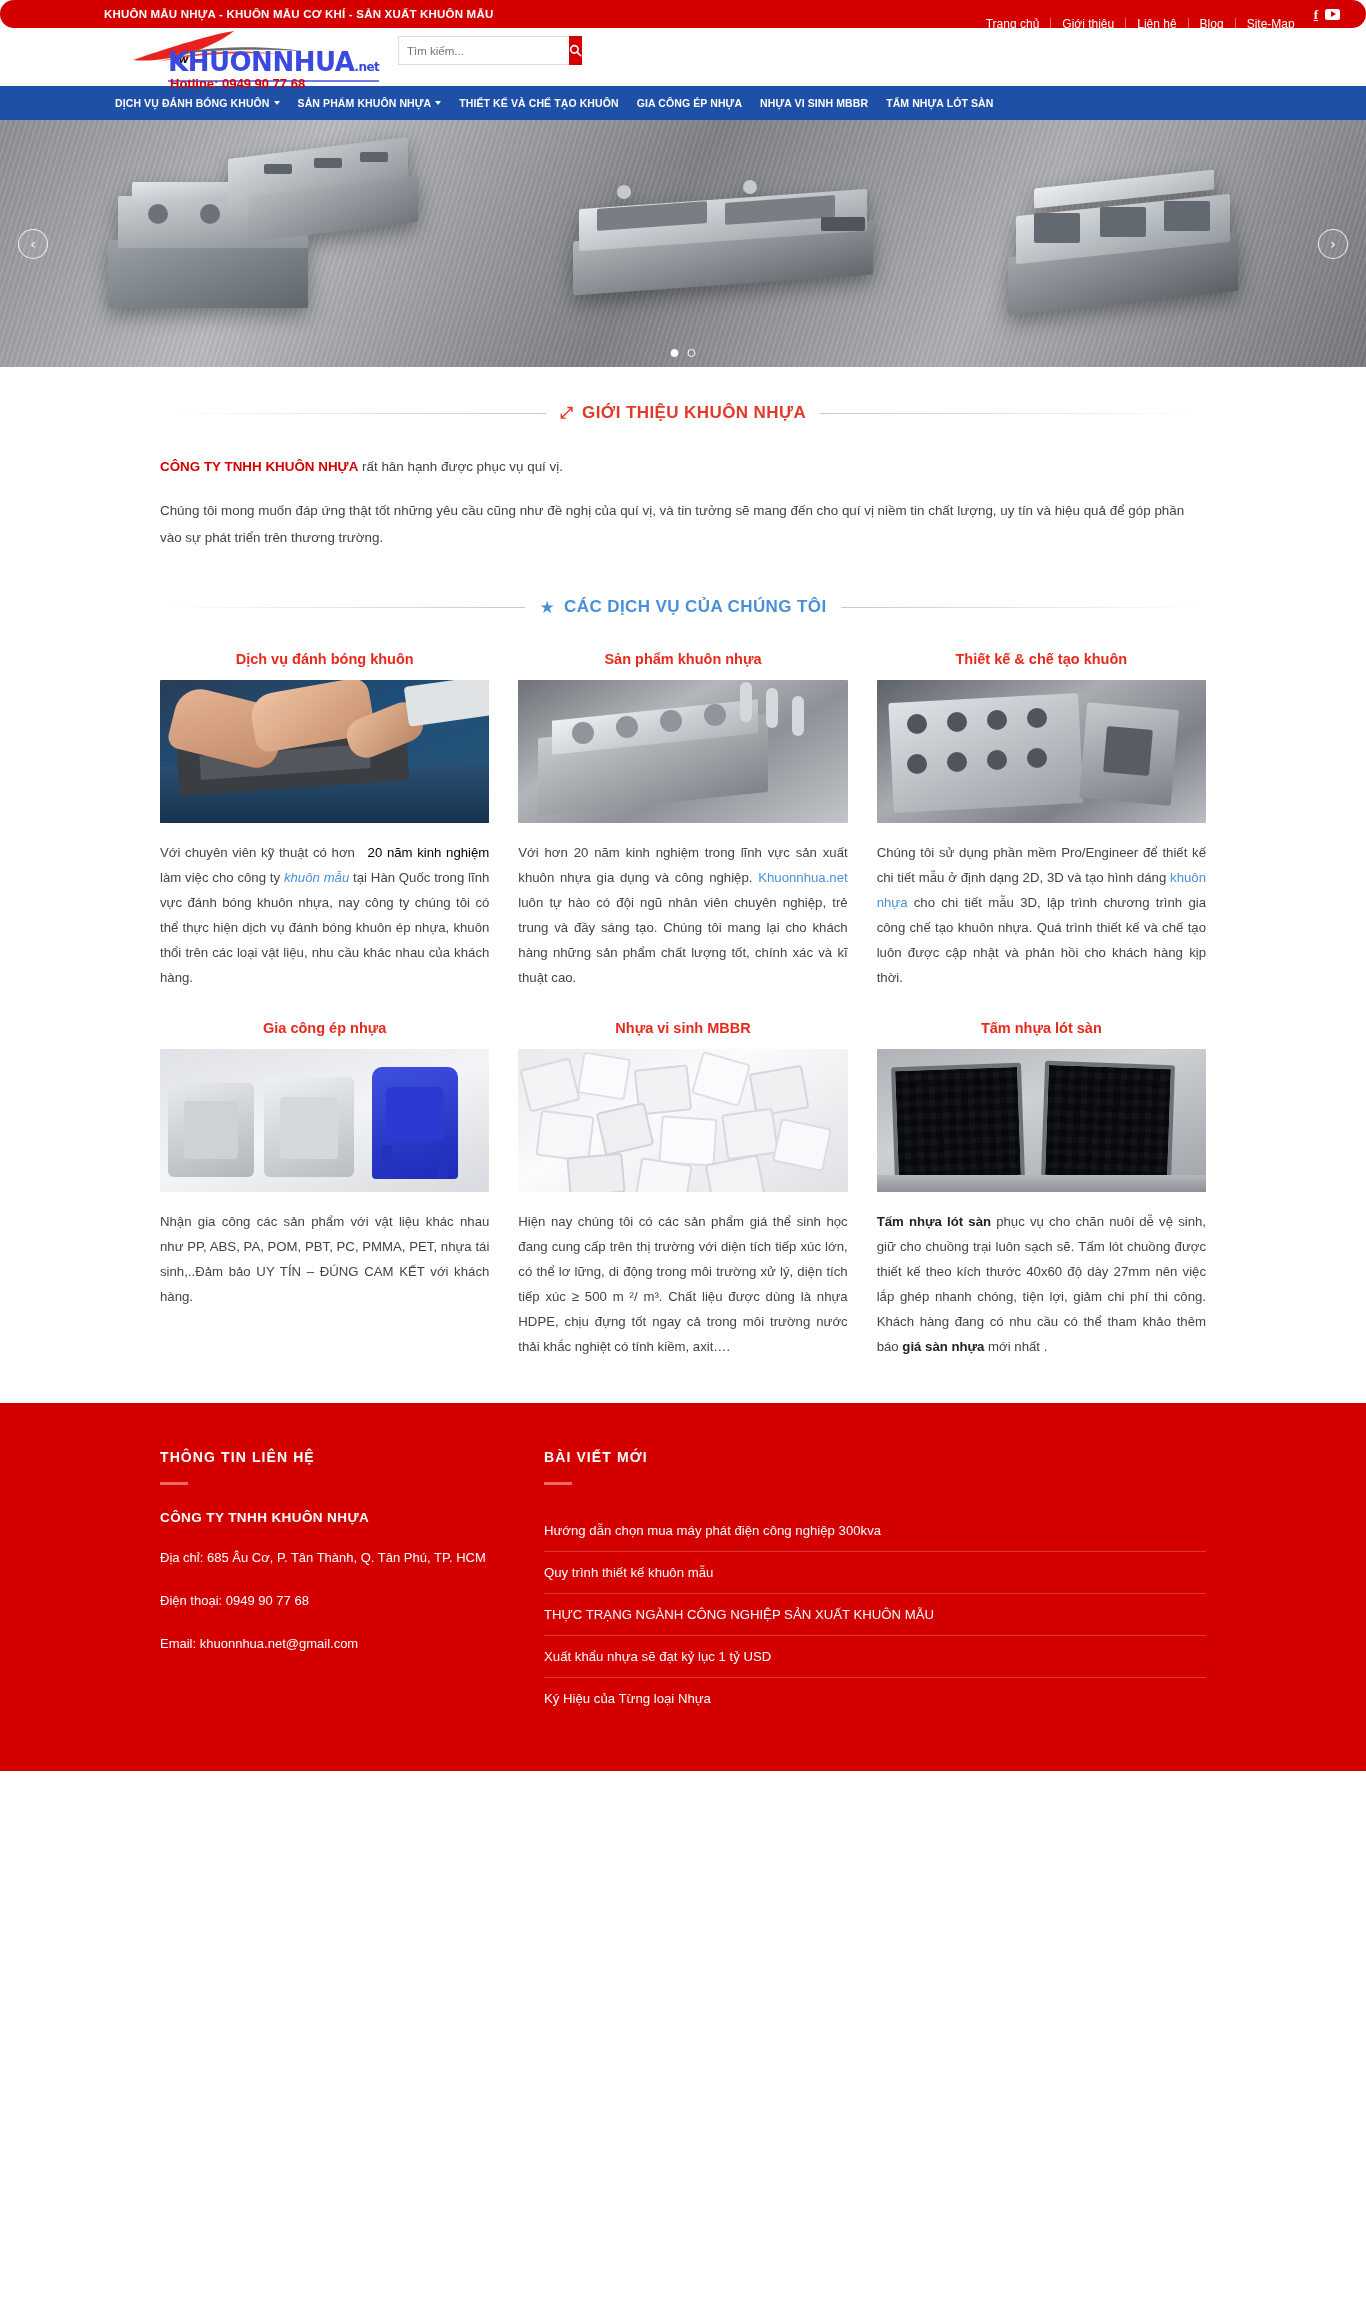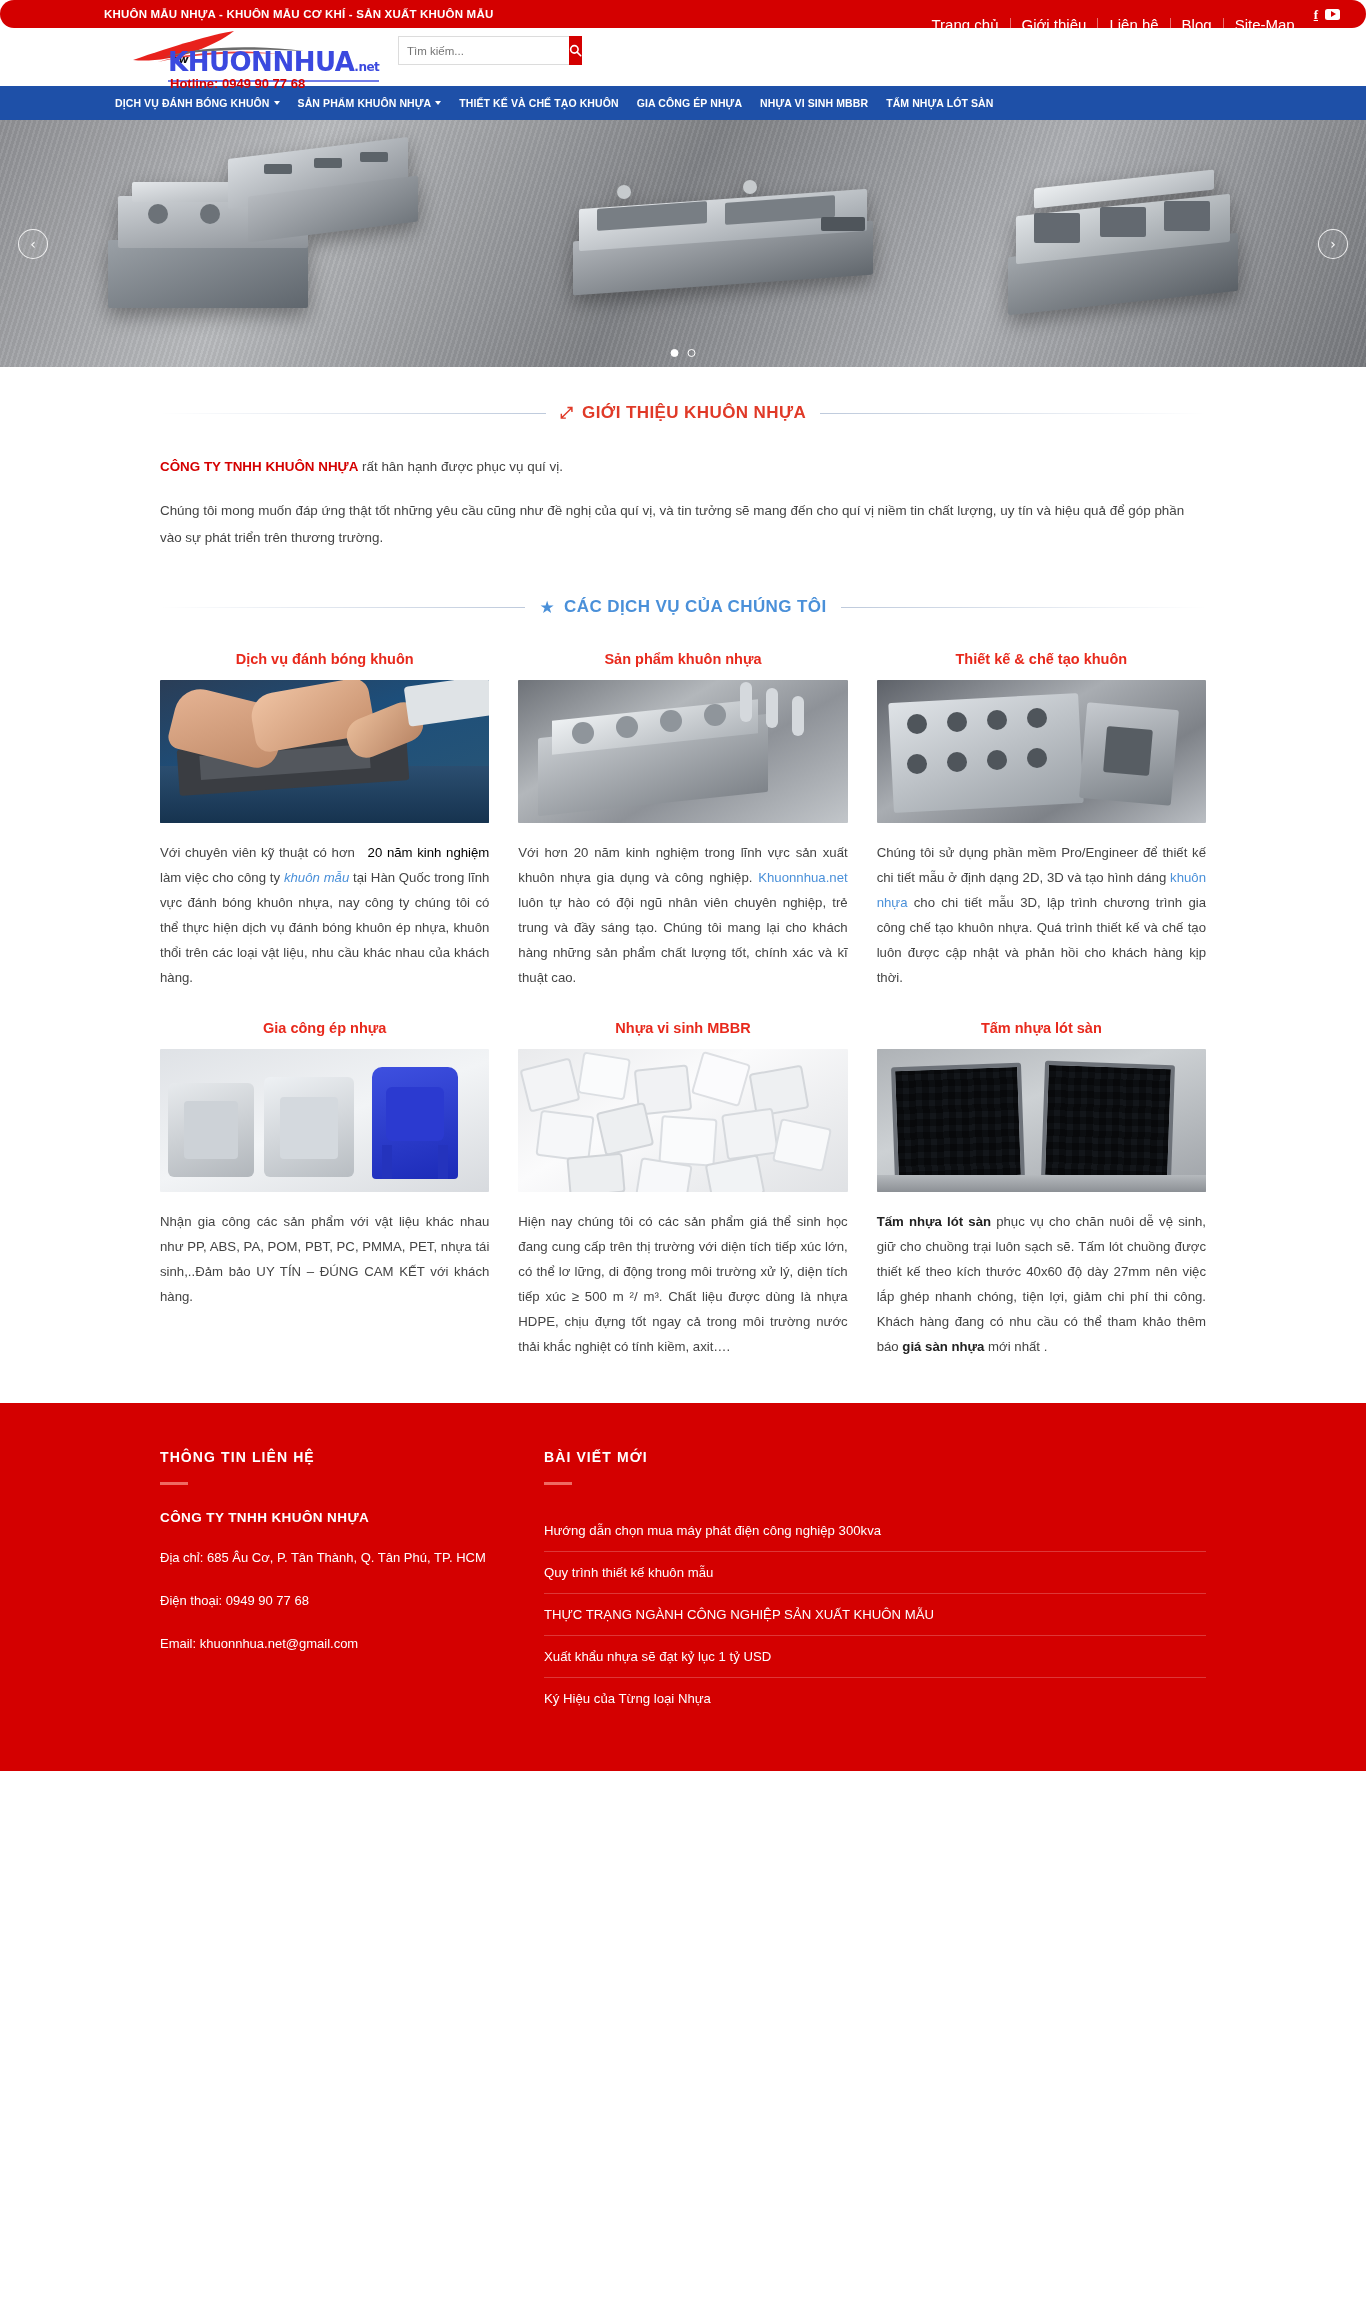--- a/index.html
+++ b/index.html
@@ -33,7 +33,7 @@
   }
   .topbar-right { display: flex; align-items: center; gap: 0; }
   .topbar-link {
-    font-size: 15px;
+    font-size: 12px;
     color: #fff;
     text-decoration: none;
     padding: 0 11px;

